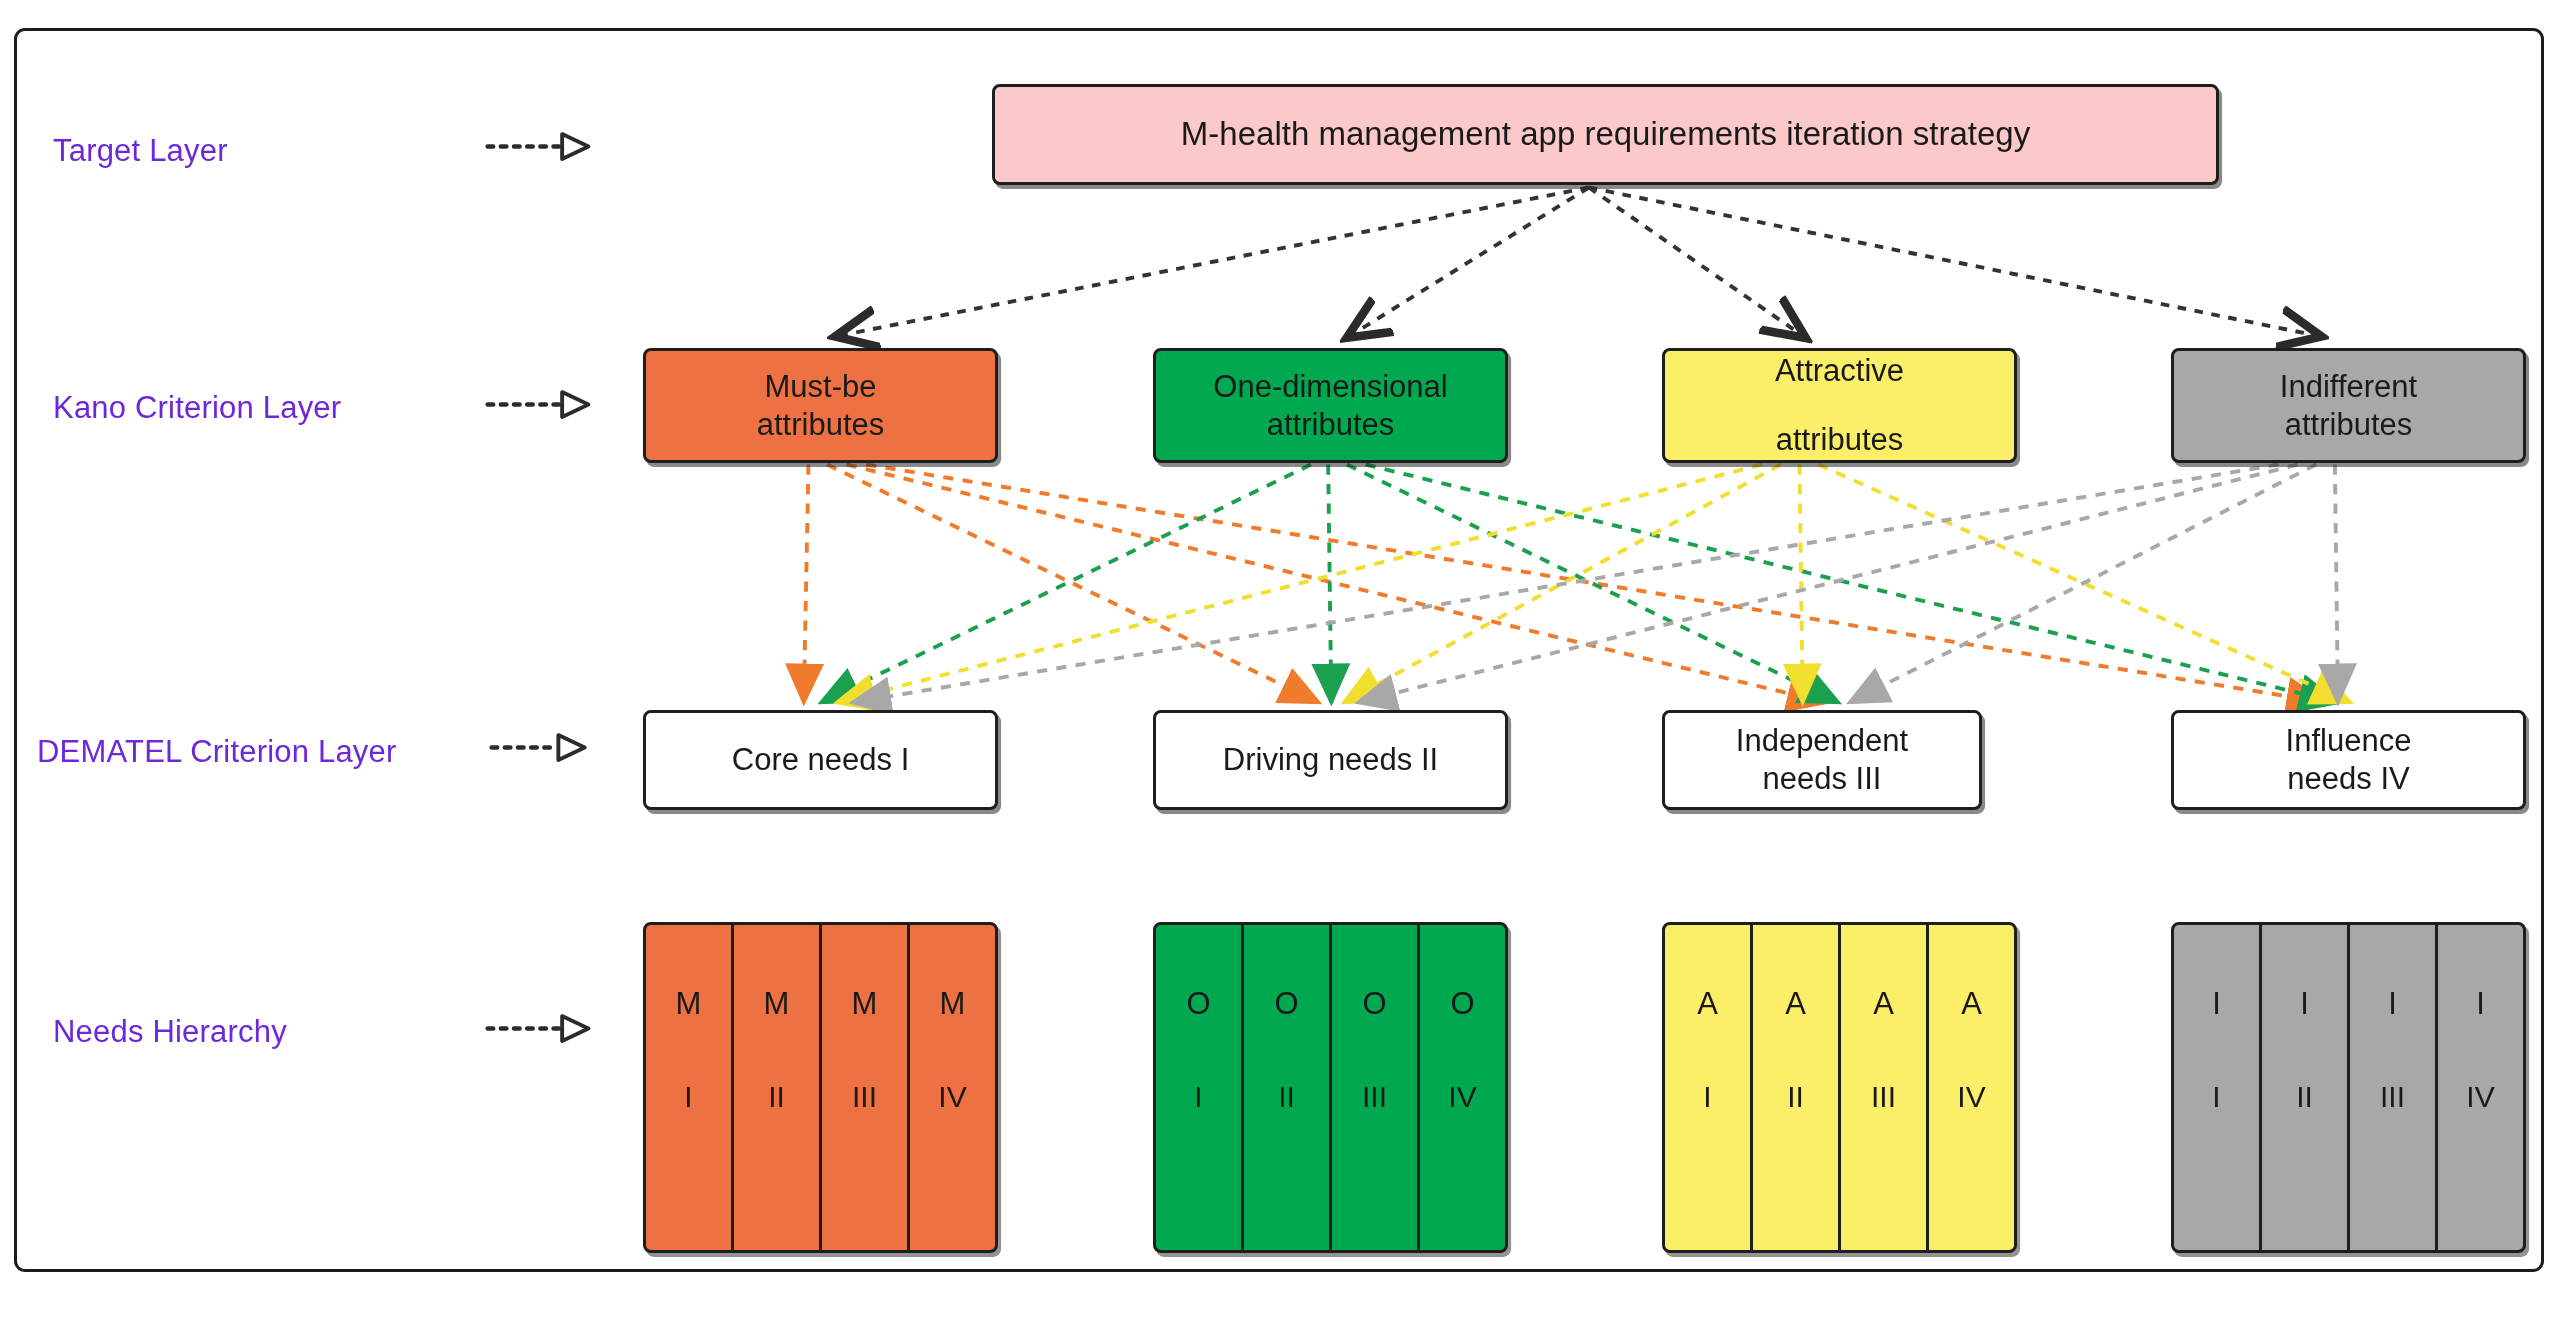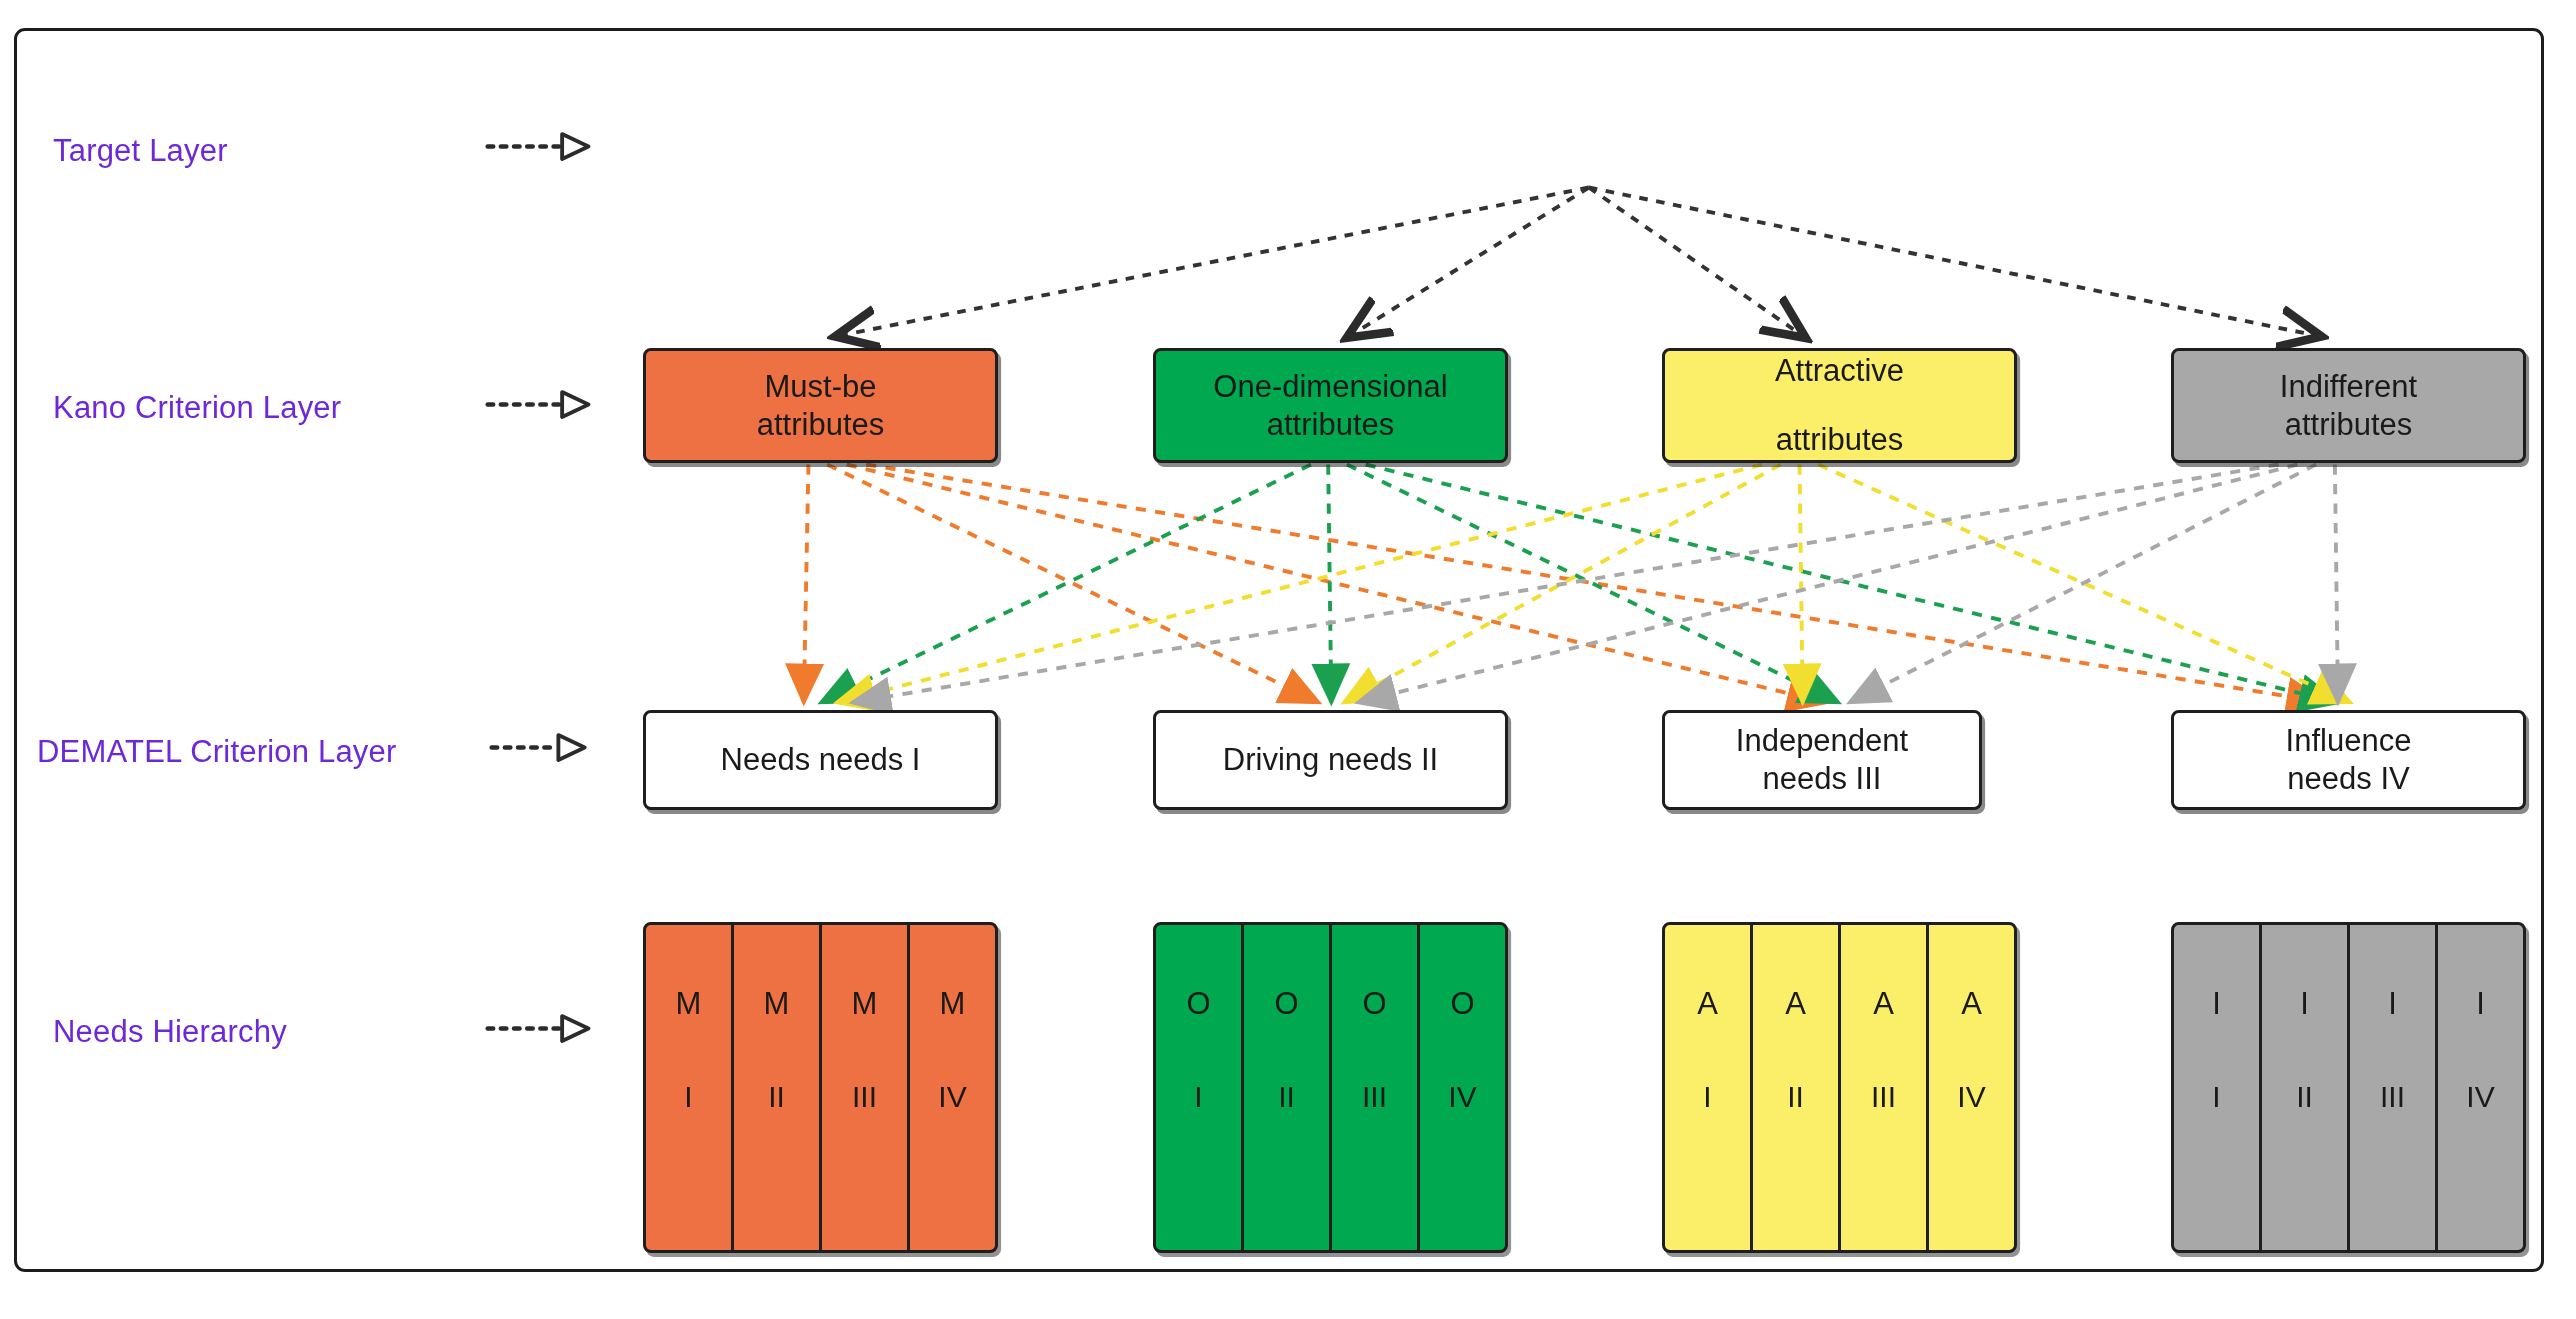--- a/index.html
+++ b/index.html
@@ -202,6 +202,9 @@
     <path d="M100,4 L134,20 L100,36 Z" fill="none" stroke="#2b2b2b" stroke-width="5" stroke-linejoin="round"></path>
   </svg>
 
+  <div class="node" id="target-node" style="left:992px; top:84px; width:1227px; height:101px; background:#FBC9C9;">
+    <span class="line">M-health management app requirements iteration strategy</span>
+  </div>
 
   <div class="node kano-node" style="left:643px; top:348px; width:355px; height:115px; background:#ED7142;">
     <span class="line">Must-be</span>

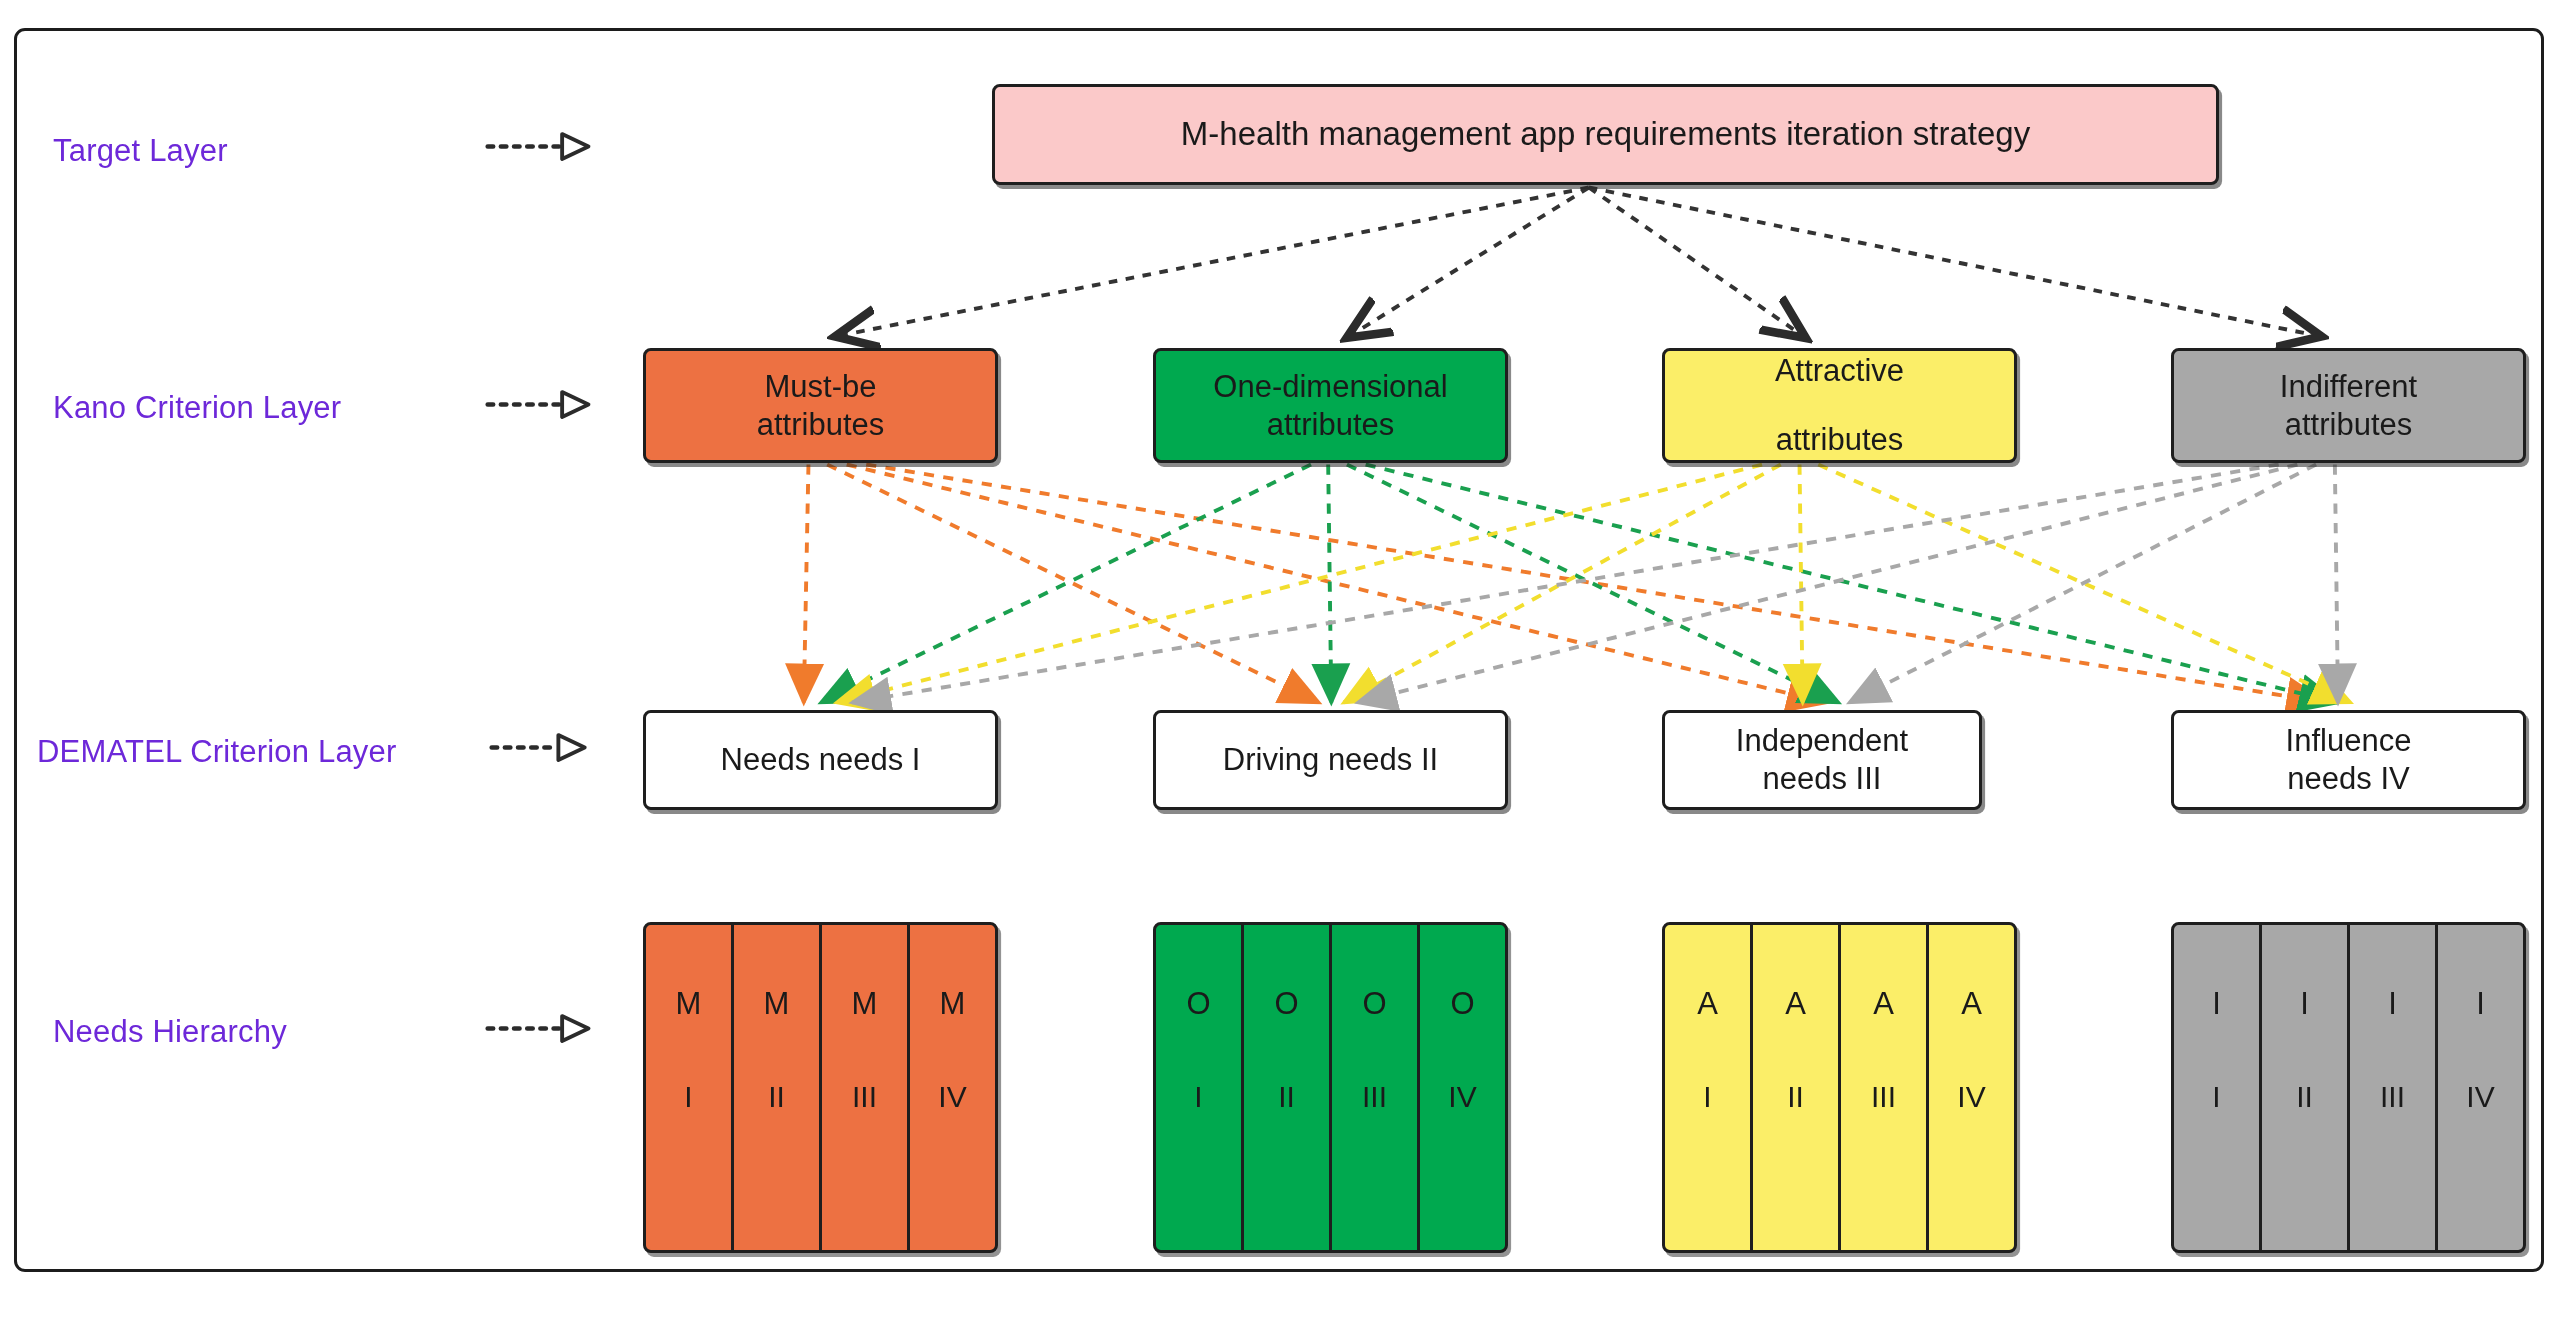--- a/index.html
+++ b/index.html
@@ -227,7 +227,7 @@
   </div>
 
   <div class="node dematel-node" style="left:643px; top:710px; width:355px; height:100px;">
-    <span class="line">Needs needs I</span>
+    <span class="line">Core needs I</span>
   </div>
 
   <div class="node dematel-node" style="left:1153px; top:710px; width:355px; height:100px;">

